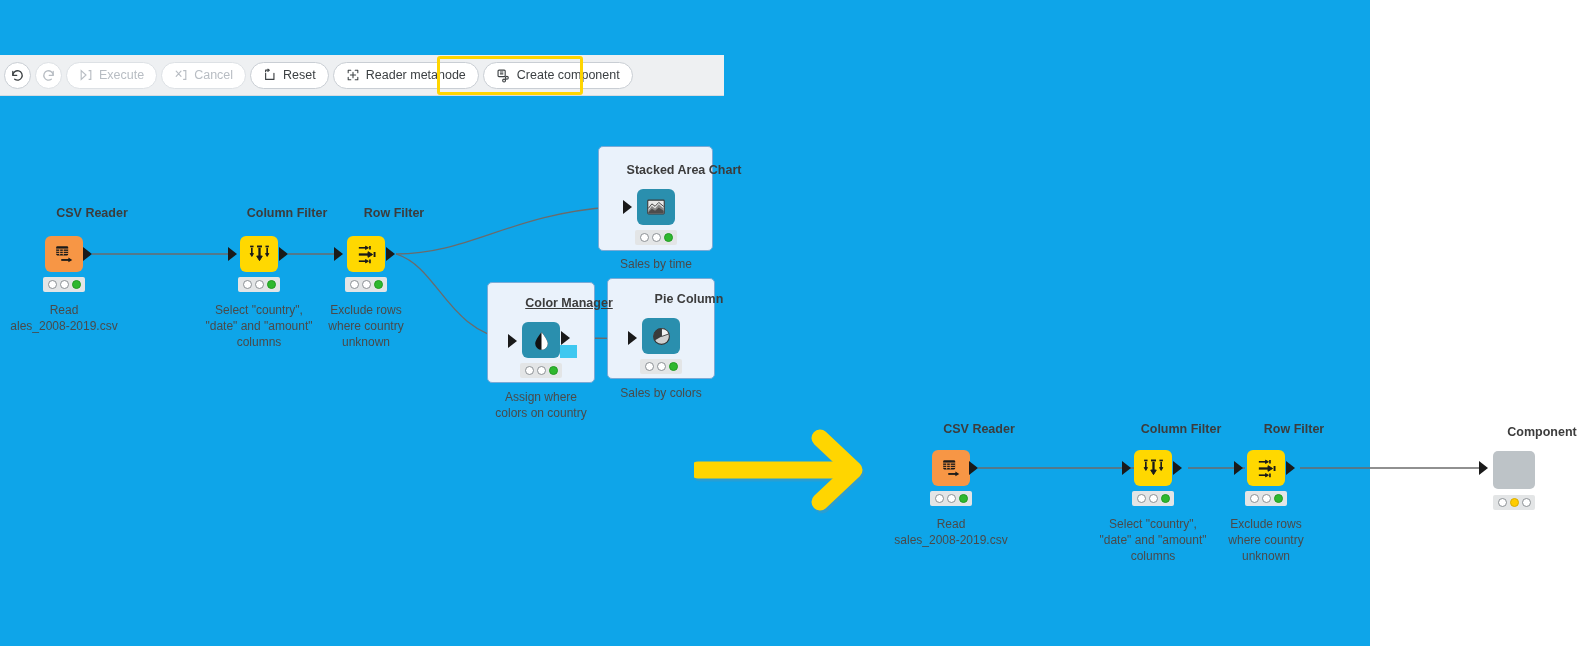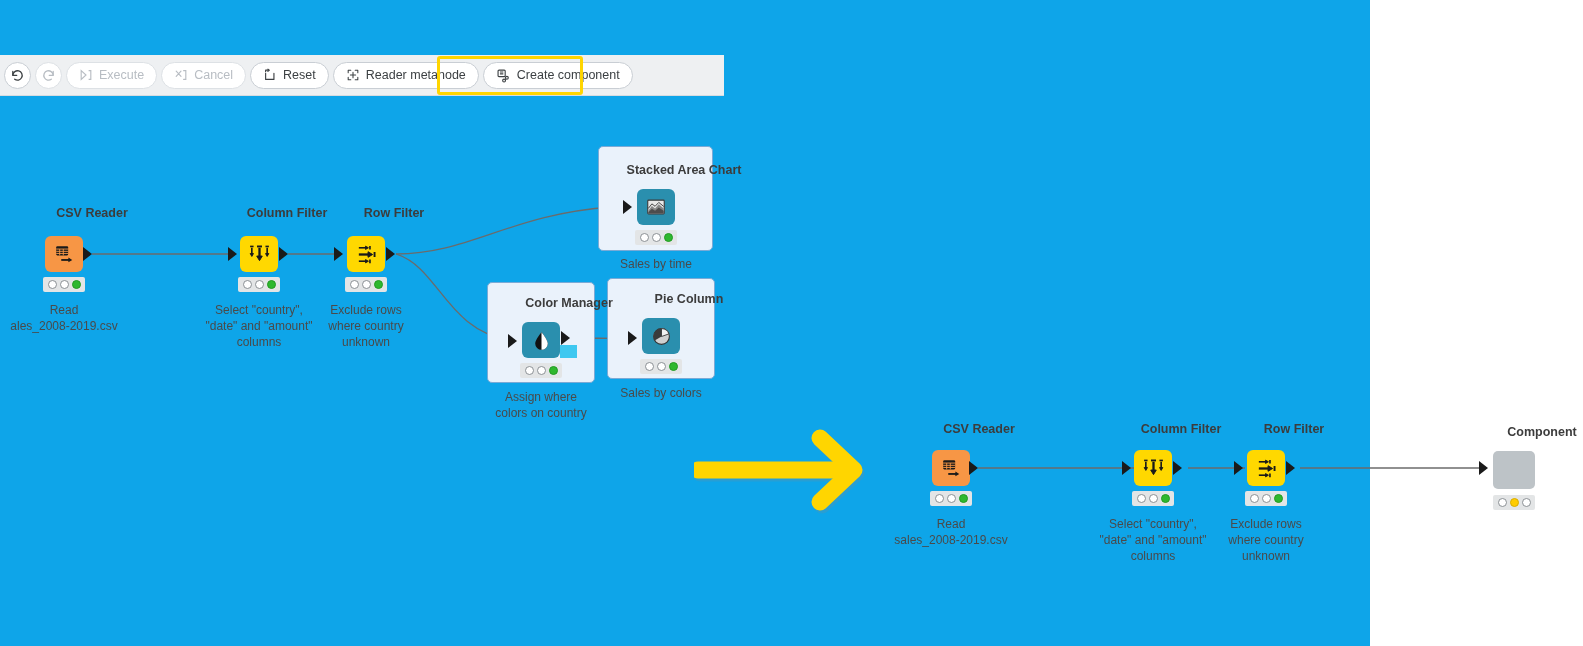--- a/index.html
+++ b/index.html
@@ -313,7 +313,7 @@
   </div>
 
   <div class="node" style="left:522px; top:296px; width:38px; height:36px;">
-    <div class="node-title" style="top:0px;">Color Manager</div>
+    <div class="node-title" style="top:0px;text-decoration:underline;">Color Manager</div>
     <div class="node-box teal" style="top:26px; left:0;">
       <span>
         <svg width="21" height="21" viewBox="0 0 24 24">

